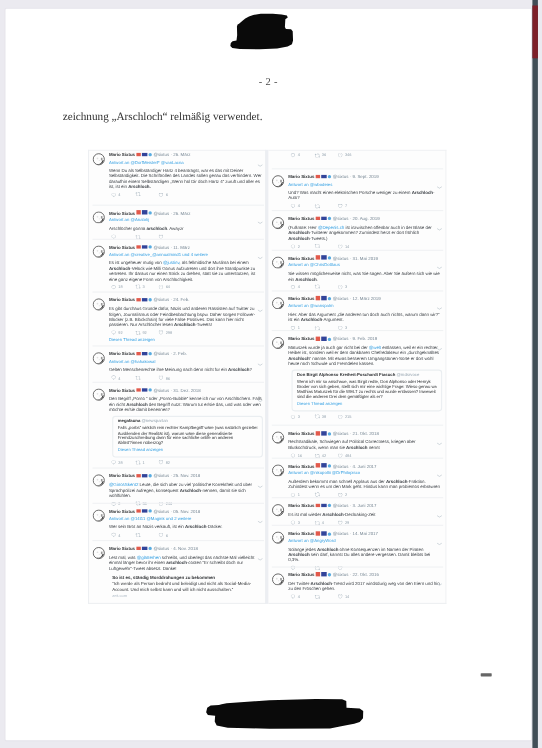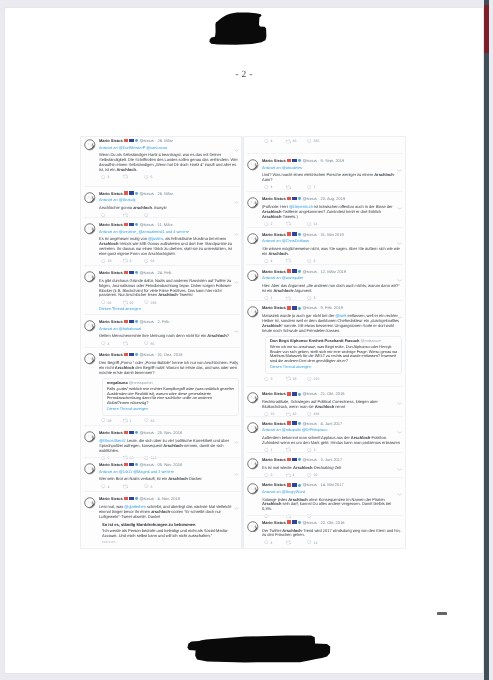--- a/index.html
+++ b/index.html
@@ -60,6 +60,7 @@
 <div id="viewer">
 <div id="page">
 <div class="pagenum" style="top:62px">- 2 -</div>
+<div class="bodyline" style="left:52px;top:93px">zeichnung „Arschloch“ relmäßig verwendet.</div>
 <svg class="redaction" style="left:195px;top:-3px;width:72px;height:45px" viewBox="200 5 72 45">
   <path d="M240.0,12.4 C231.5,12.4 224.5,15.0 220.2,19.0 L217.3,21.5
            L216.0,22.2 L215.4,24.2 L215.6,32.0 L215.0,36.8

